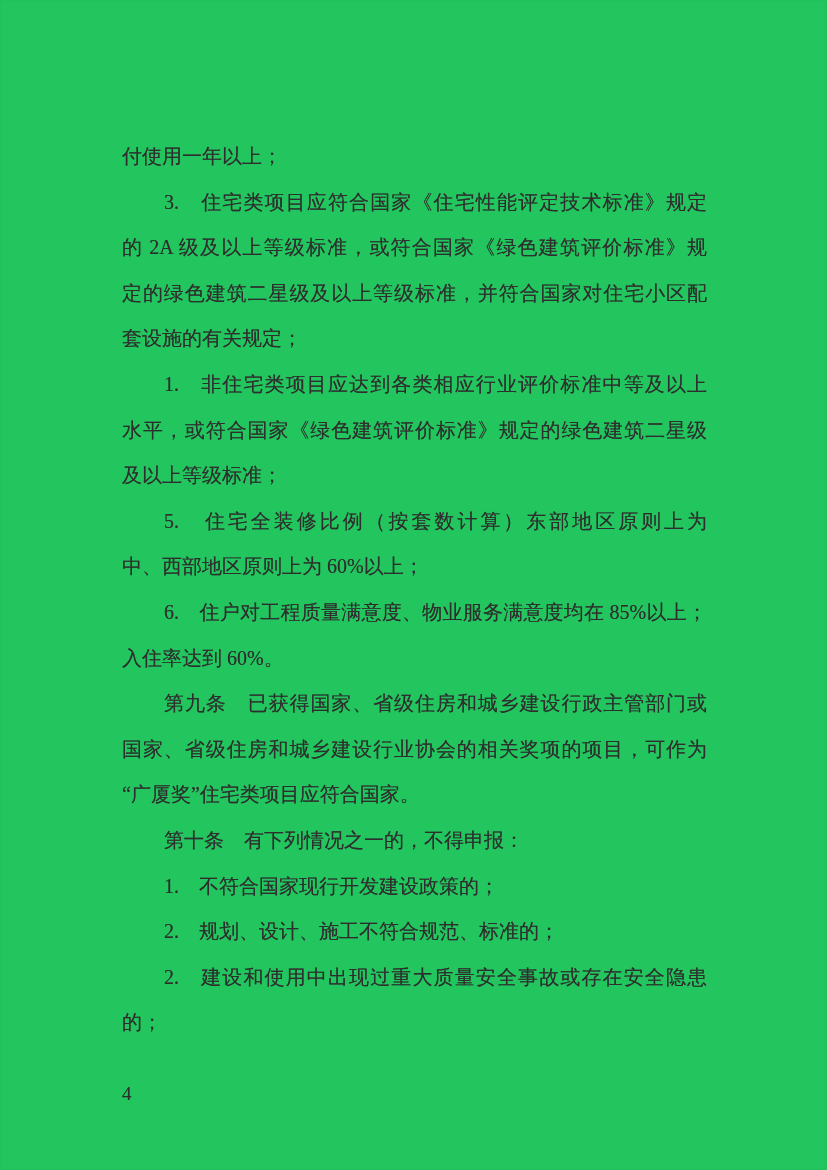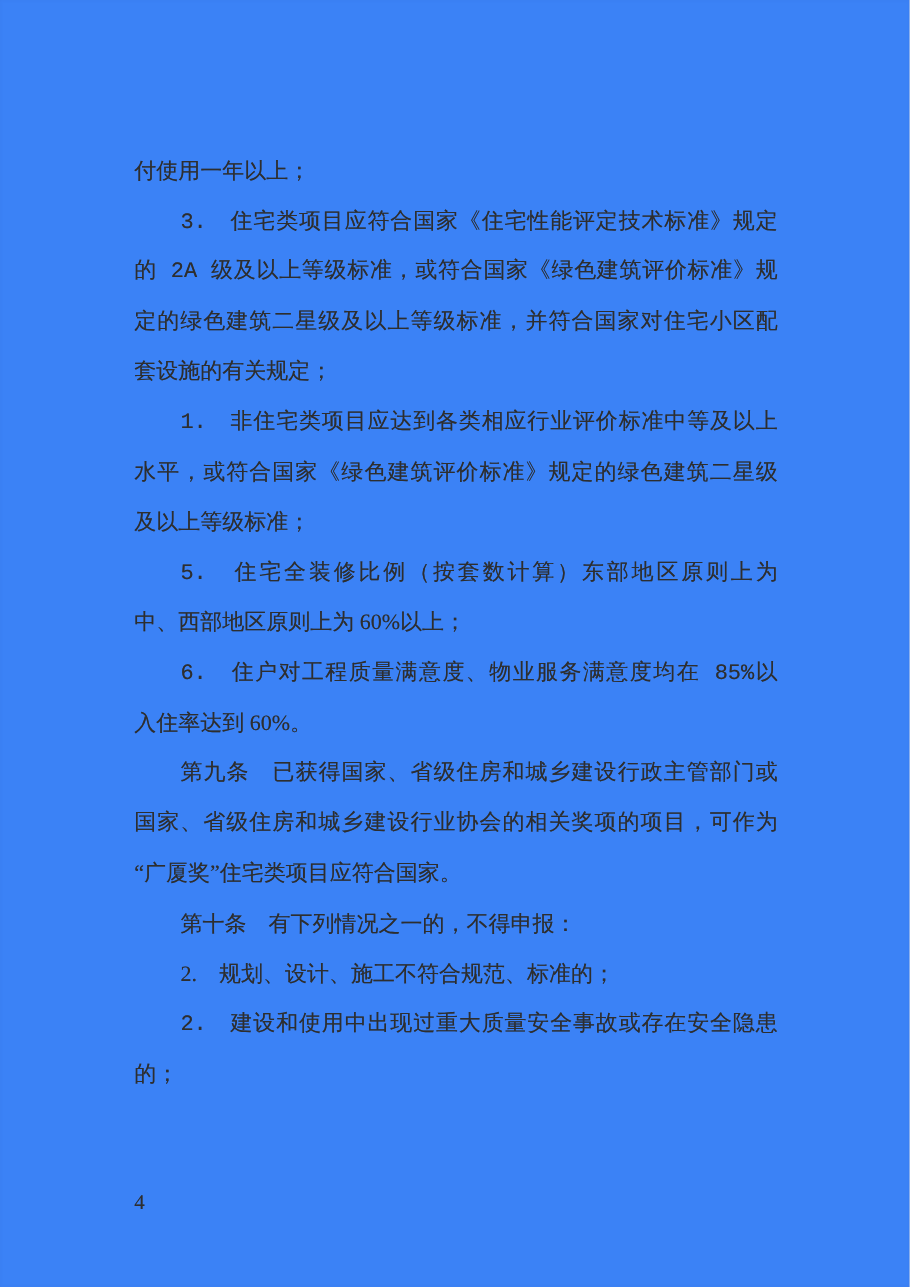--- a/index.html
+++ b/index.html
@@ -11,7 +11,7 @@
     position: relative;
     width: 827px;
     height: 1170px;
-    background: #3b82f6;
+    background: #22c55e;
     font-family: "Liberation Serif", "DejaVu Serif", serif;
     color: #2e2e2e;
     overflow: hidden;

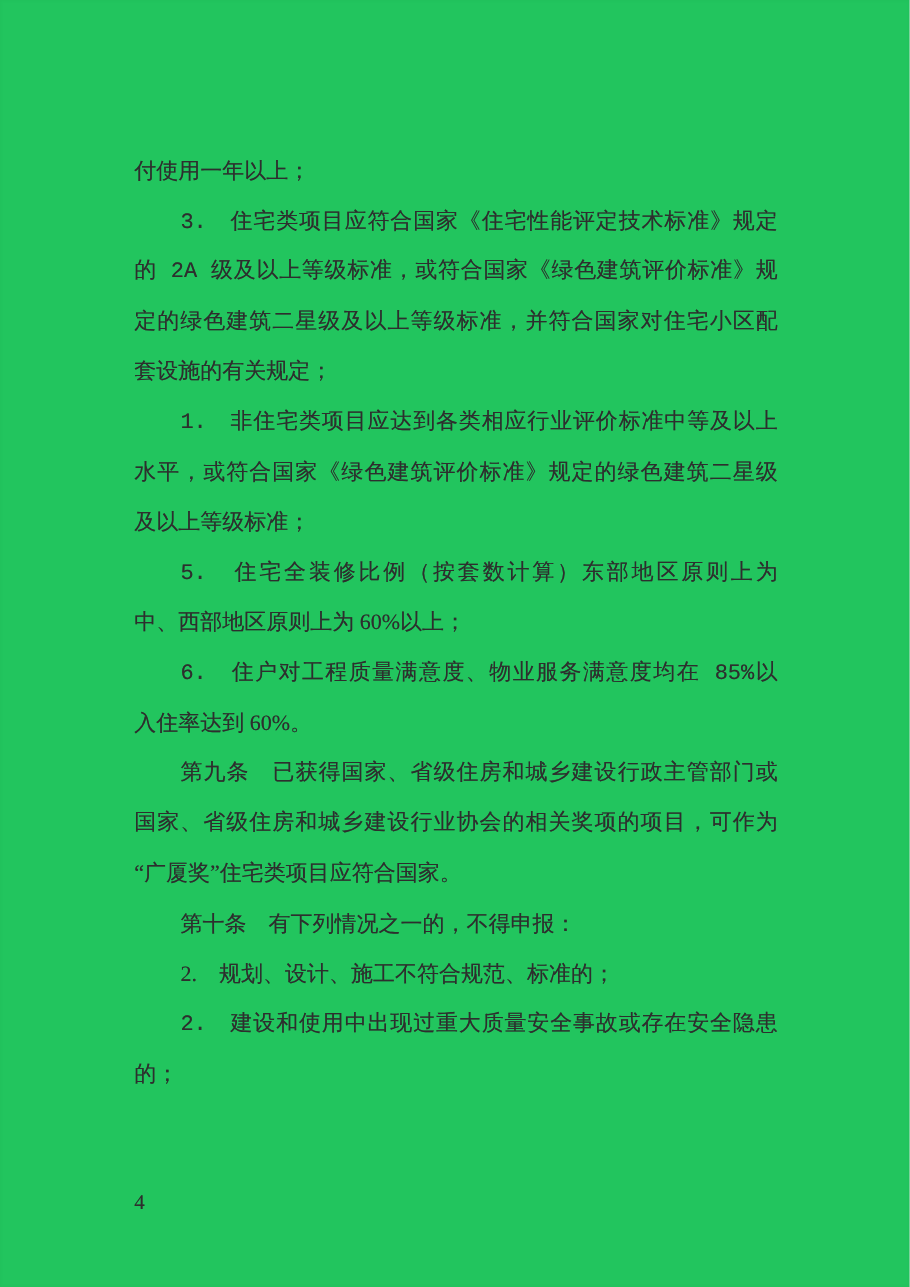--- a/index.html
+++ b/index.html
@@ -36,7 +36,6 @@
     text-align: justify;
     text-align-last: justify;
     overflow: hidden;
-    font-family: Liberation Mono, monospace;
   }
   .line.indent {
     text-indent: 42px;

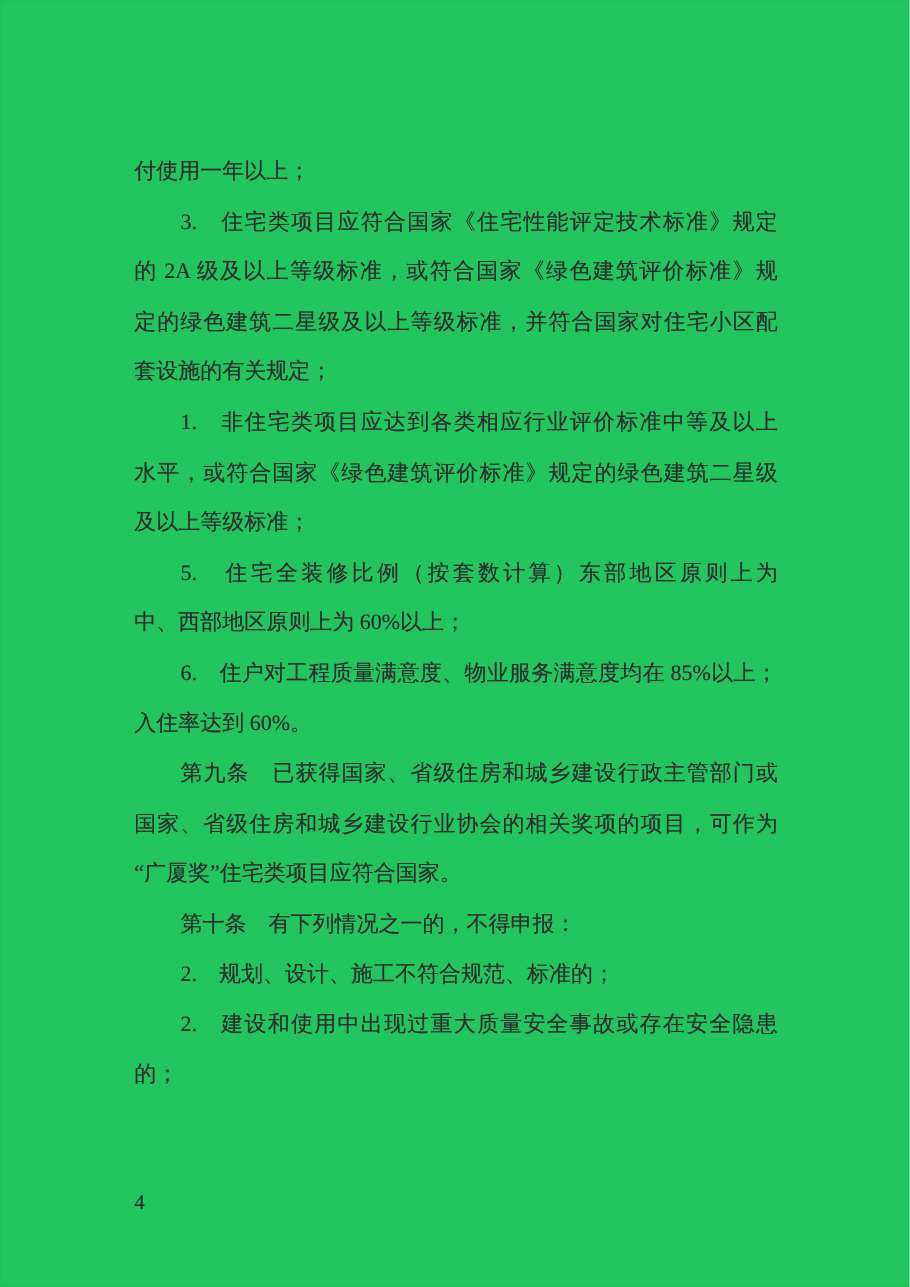--- a/index.html
+++ b/index.html
@@ -70,6 +70,7 @@
       <div class="line justify">国家、省级住房和城乡建设行业协会的相关奖项的项目，可作为</div>
       <div class="line">“广厦奖”住宅类项目应符合国家。</div>
       <div class="line indent">第十条　有下列情况之一的，不得申报：</div>
+      <div class="line indent">1.　不符合国家现行开发建设政策的；</div>
       <div class="line indent">2.　规划、设计、施工不符合规范、标准的；</div>
       <div class="line indent justify">2.　建设和使用中出现过重大质量安全事故或存在安全隐患</div>
       <div class="line">的；</div>

